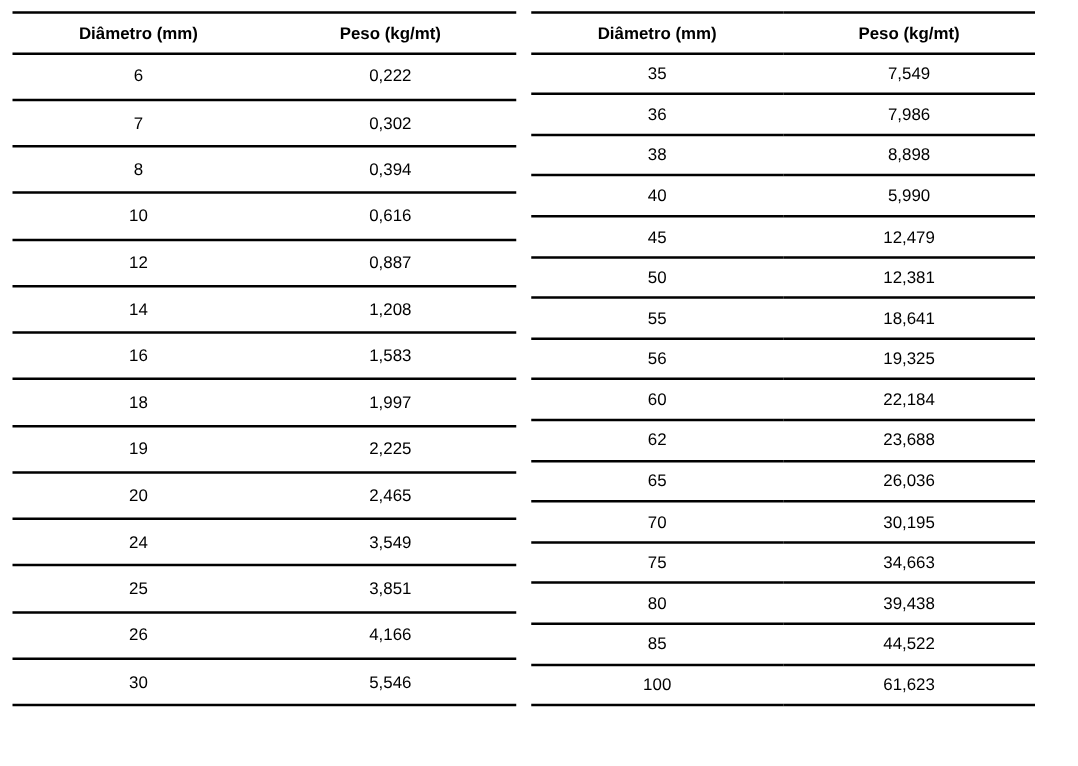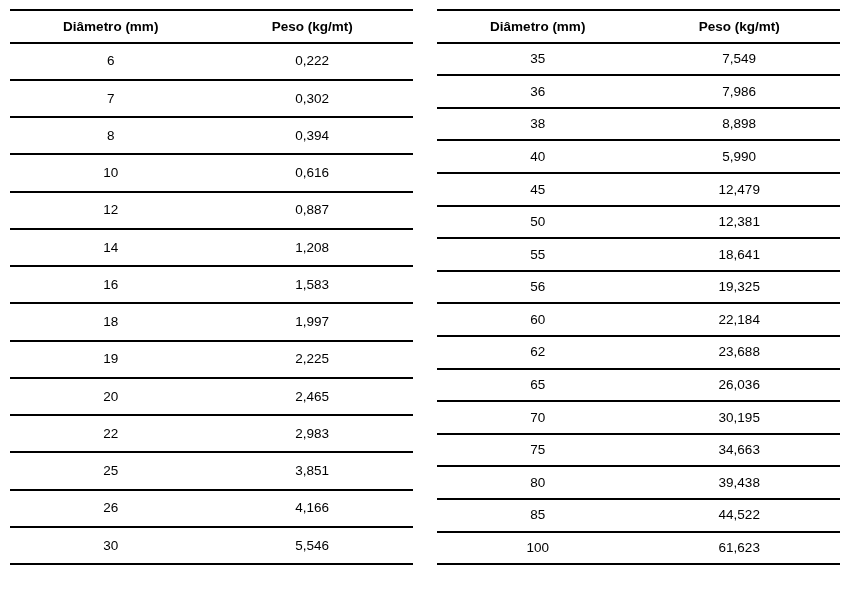--- a/index.html
+++ b/index.html
@@ -17,7 +17,7 @@
   .page {
     display: flex;
     flex-direction: row;
-    gap: 24px;
+    gap: 12px;
     padding: 9px 0 0 10px;
   }
   table.wtable {

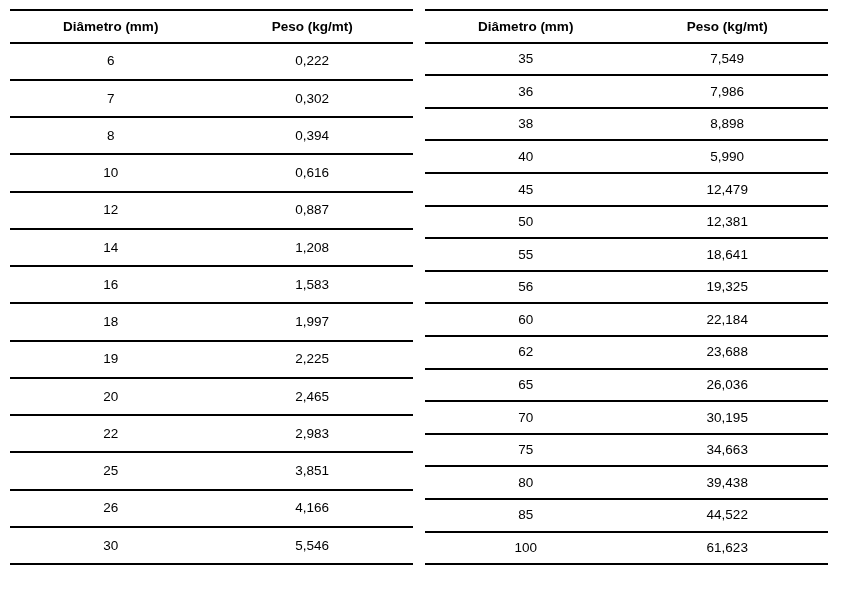--- a/index.html
+++ b/index.html
@@ -96,10 +96,6 @@
           <td>2,465</td>
         </tr>
         <tr>
-          <td>22</td>
-          <td>2,983</td>
-        </tr>
-        <tr>
           <td>25</td>
           <td>3,851</td>
         </tr>

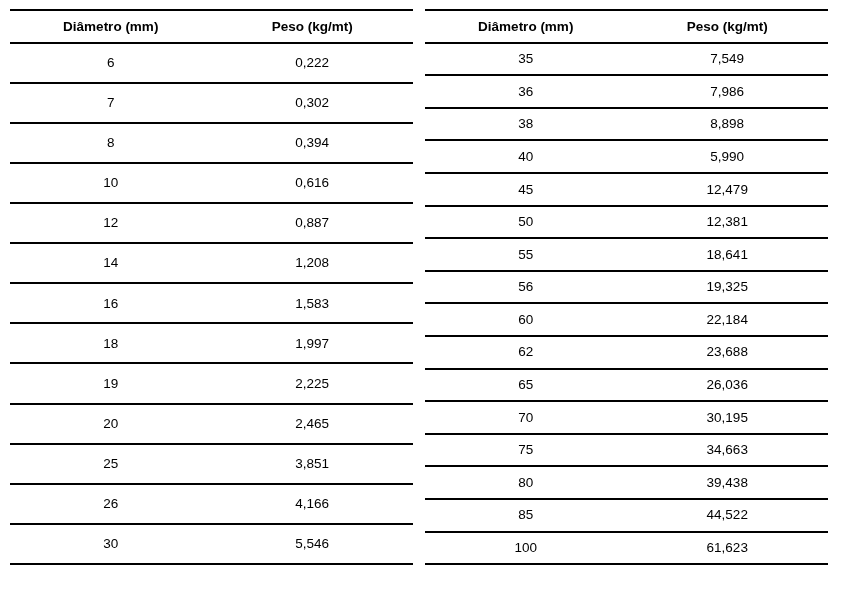--- a/index.html
+++ b/index.html
@@ -96,6 +96,10 @@
           <td>2,465</td>
         </tr>
         <tr>
+          <td>24</td>
+          <td>3,549</td>
+        </tr>
+        <tr>
           <td>25</td>
           <td>3,851</td>
         </tr>

